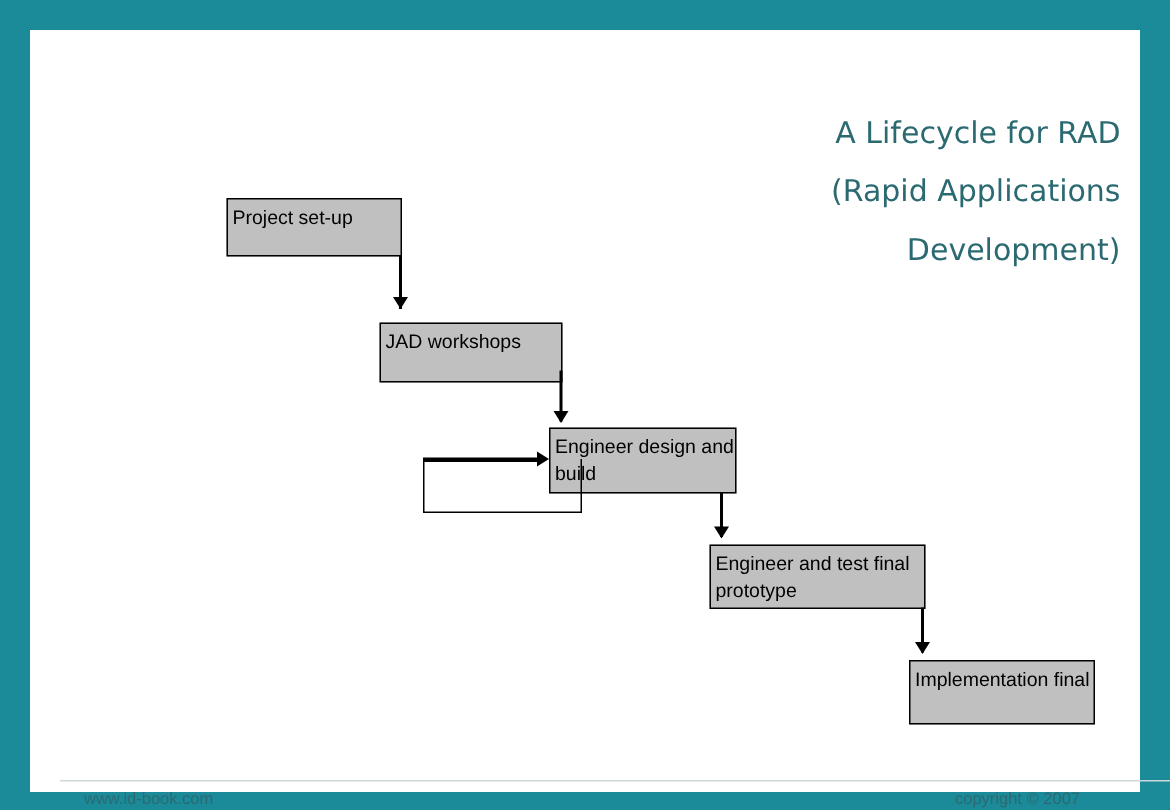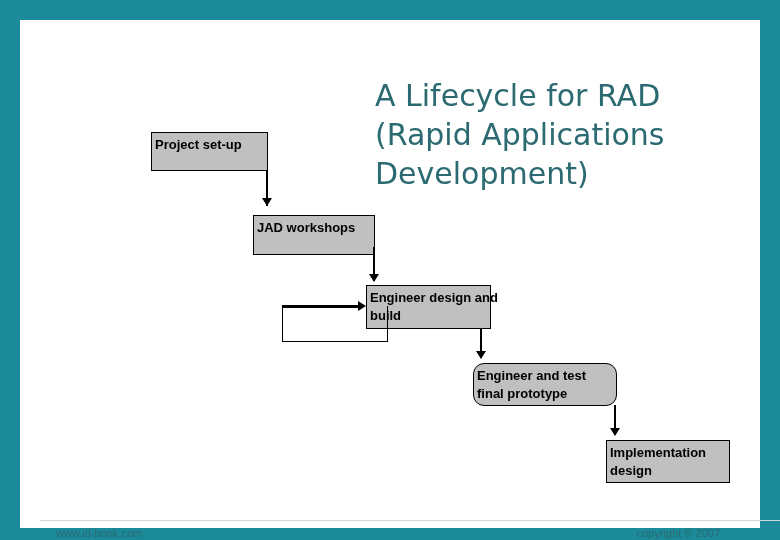--- a/index.html
+++ b/index.html
@@ -35,9 +35,9 @@
     left: 355px;
     top: 36px;
     width: 372px;
-    text-align: left;
+    text-align: right;
     color: #2c6a72;
-    font-size: 30px;
+    font-size: 20px;
     line-height: 39px;
     font-family: "DejaVu Sans", sans-serif;
     font-weight: normal;

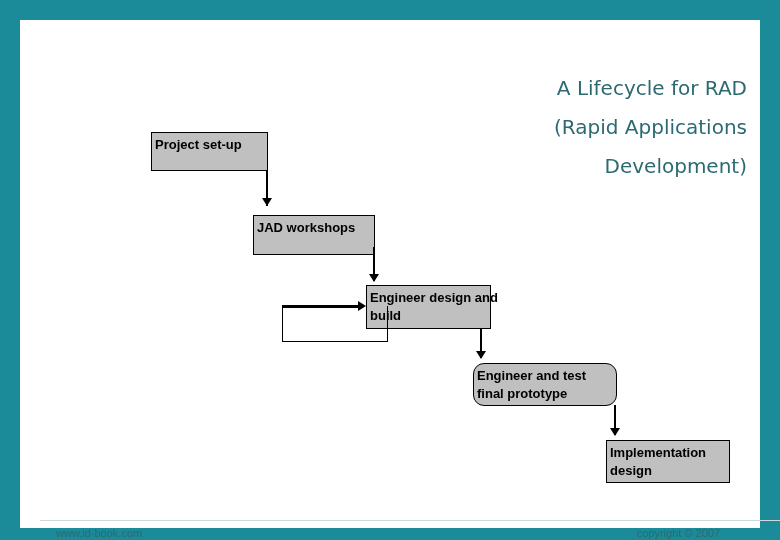--- a/index.html
+++ b/index.html
@@ -57,7 +57,6 @@
     line-height: 18px;
     padding: 3px 0 0 3px;
     white-space: nowrap;
-    font-weight: bold;
   }
   #node-project   { left: 131px; top: 112px; width: 117px; height: 39px; }
   #node-jad       { left: 233px; top: 195px; width: 122px; height: 40px; }

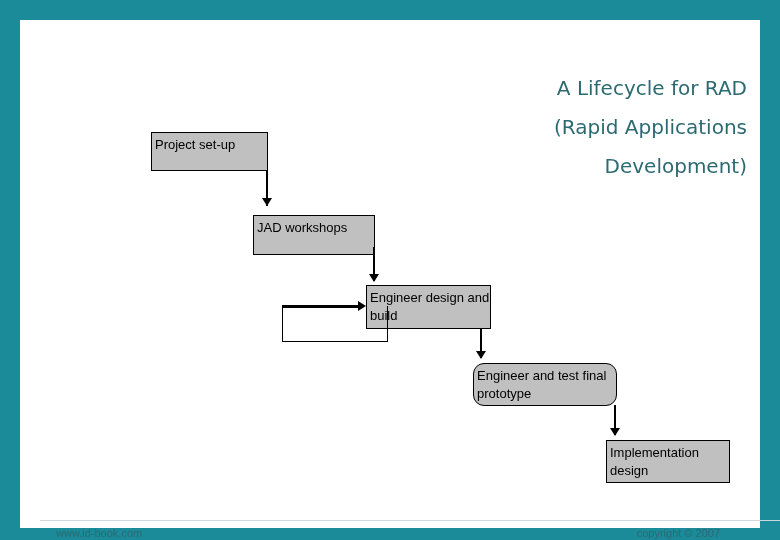--- a/index.html
+++ b/index.html
@@ -62,7 +62,7 @@
   #node-jad       { left: 233px; top: 195px; width: 122px; height: 40px; }
   #node-iterative { left: 346px; top: 265px; width: 125px; height: 44px; white-space: normal; width: 125px; }
   #node-iterative .nodetext { display: block; width: 150px; }
-  #node-engineer  { left: 453px; top: 343px; width: 144px; height: 43px; white-space: normal; border-radius: 11px; }
+  #node-engineer  { left: 453px; top: 343px; width: 144px; height: 43px; white-space: normal; }
   #node-implement { left: 586px; top: 420px; width: 124px; height: 43px; white-space: normal; }
 
   

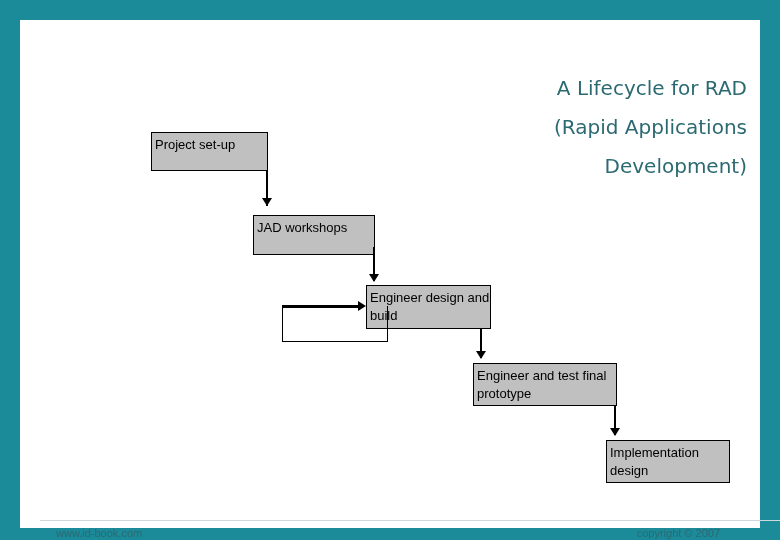--- a/index.html
+++ b/index.html
@@ -185,7 +185,7 @@
       <div class="arrow-down" id="c4-ar"></div>
 
       <div class="node" id="node-implement">
-        <span class="nodetext">Implementation design</span>
+        <span class="nodetext">Implementation final</span>
       </div>
 
     </div>

